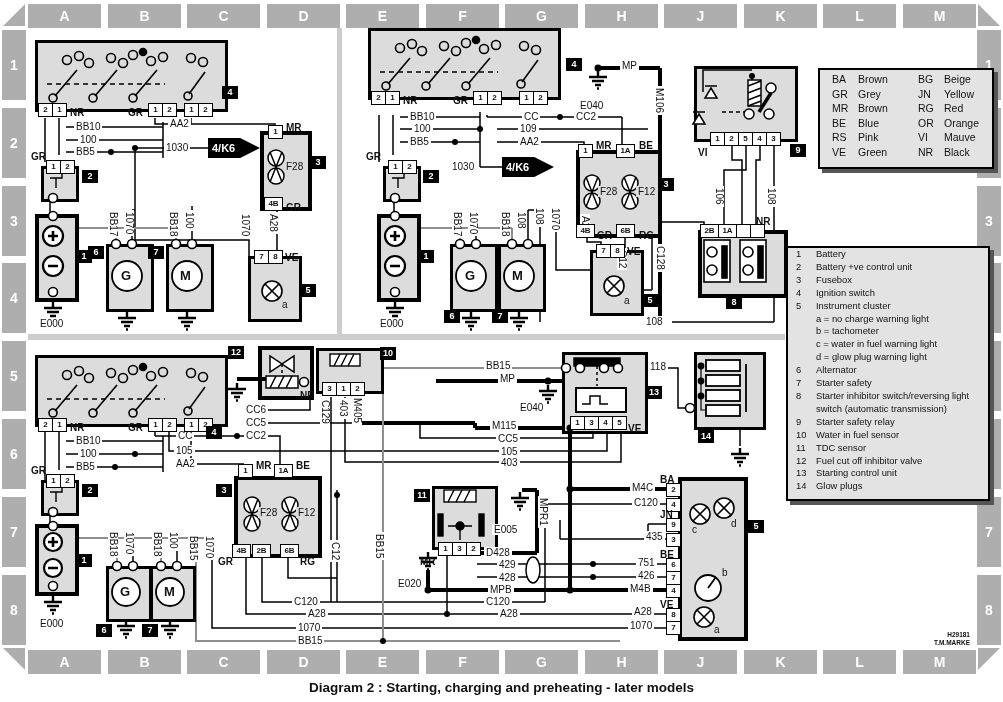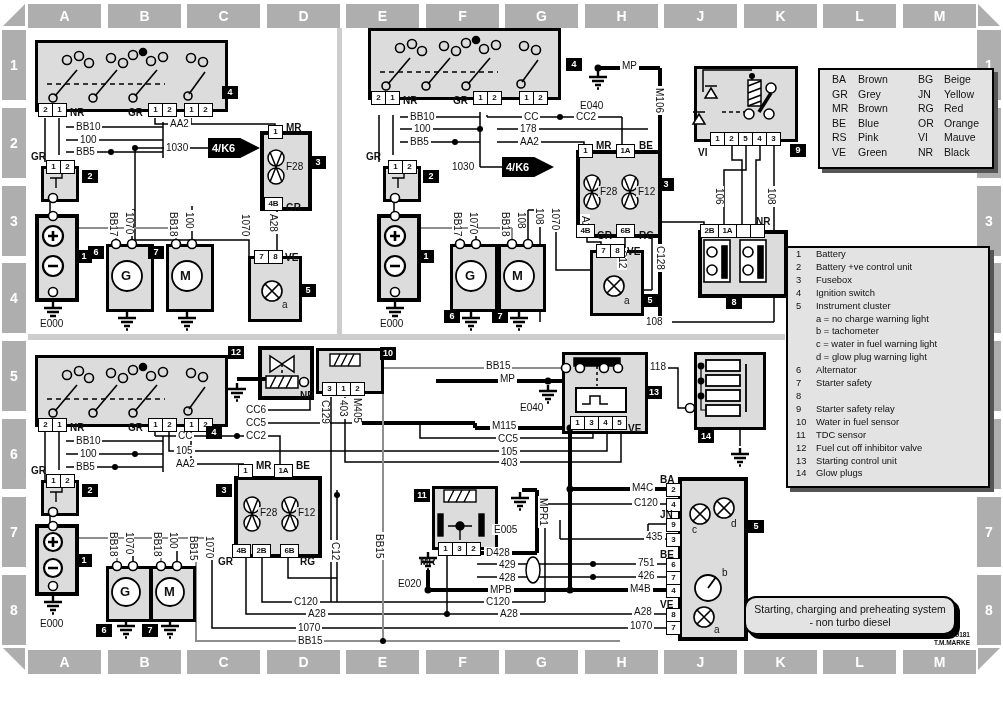--- a/index.html
+++ b/index.html
@@ -515,7 +515,7 @@
   <div class="wl" style="left:408px;top:136px">BB5</div>
   <div class="wl" style="left:522px;top:111px">CC</div>
   <div class="wl" style="left:574px;top:111px">CC2</div>
-  <div class="wl" style="left:518px;top:123px">178</div>
+  <div class="wl" style="left:518px;top:123px">109</div>
   <div class="wl" style="left:518px;top:136px">AA2</div>
   <div class="wl" style="left:450px;top:161px">1030</div>
   <div class="wl" style="left:620px;top:60px">MP</div>

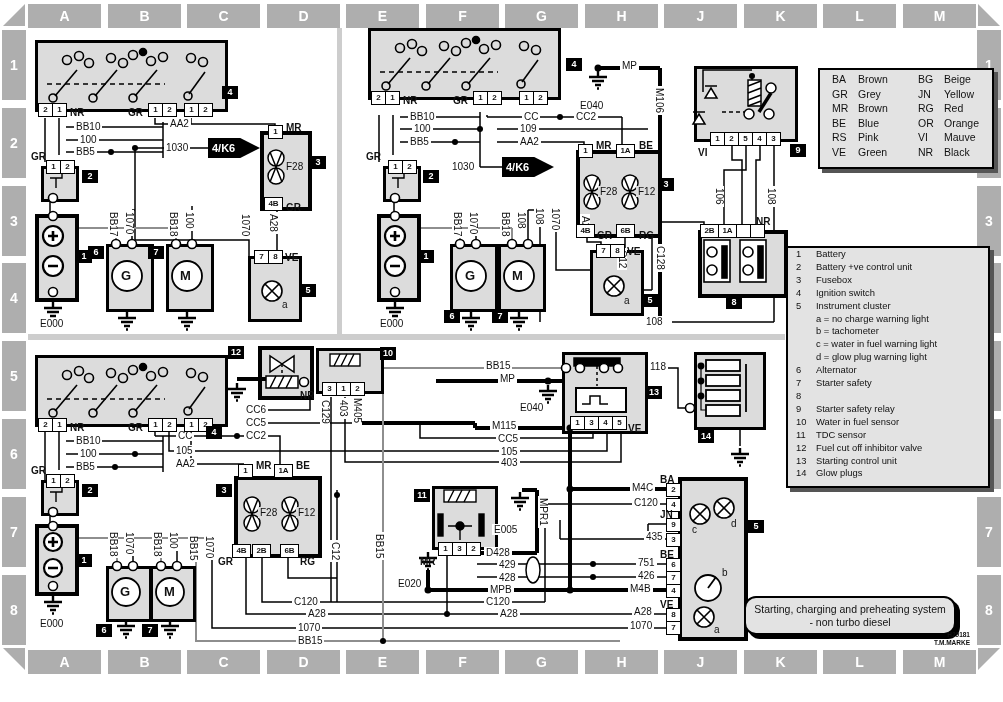--- a/index.html
+++ b/index.html
@@ -723,6 +723,7 @@
         </div>
       <div class="krow">
           <span class="knum">8</span>
+          <span class="klab">Starter inhibitor switch/reversing light switch (automatic transmission)</span>
         </div>
       <div class="krow">
           <span class="knum">9</span>

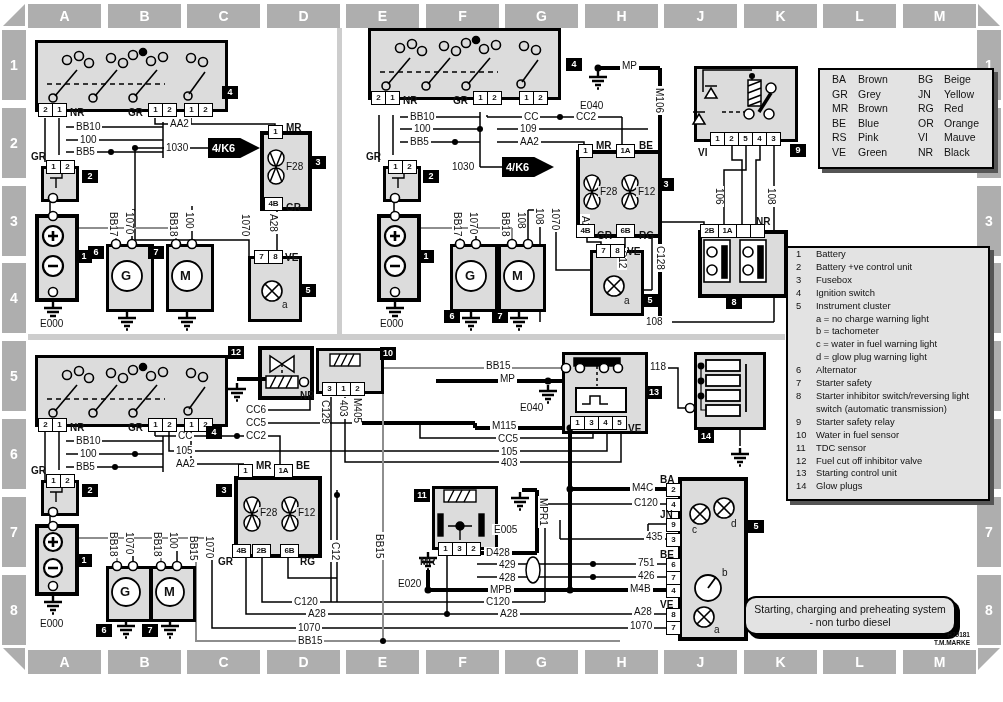--- a/index.html
+++ b/index.html
@@ -644,7 +644,6 @@
   <div class="bl" style="left:120px;top:585px">G</div>
   <div class="bl" style="left:164px;top:585px">M</div>
 
-  <div class="callout" style="left:744px;top:596px;width:192px">Starting, charging and preheating system - non turbo diesel</div>
 
   <div class="legend" style="left:818px;top:68px;width:172px">
     <div class="cc-grid">

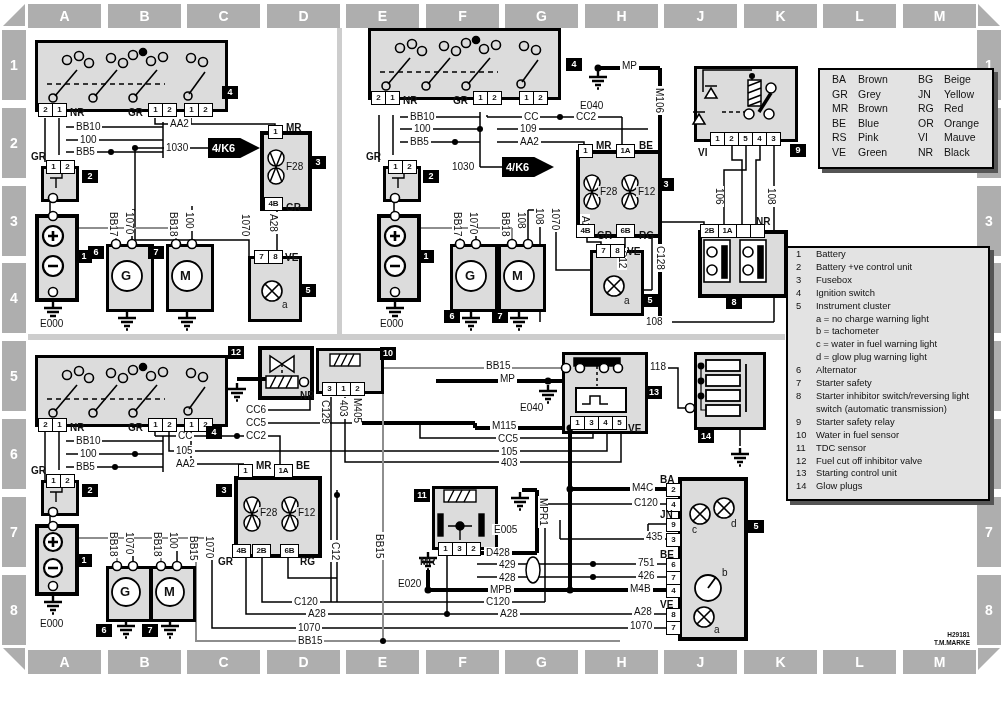--- a/index.html
+++ b/index.html
@@ -753,6 +753,7 @@
 
   <div class="ref" style="left:900px;top:631px;width:70px">H29181</div>
   <div class="ref" style="left:900px;top:639px;width:70px">T.M.MARKE</div>
+  <div class="caption">Diagram 2 : Starting, charging and preheating - later models</div>
 
 </div>
 

